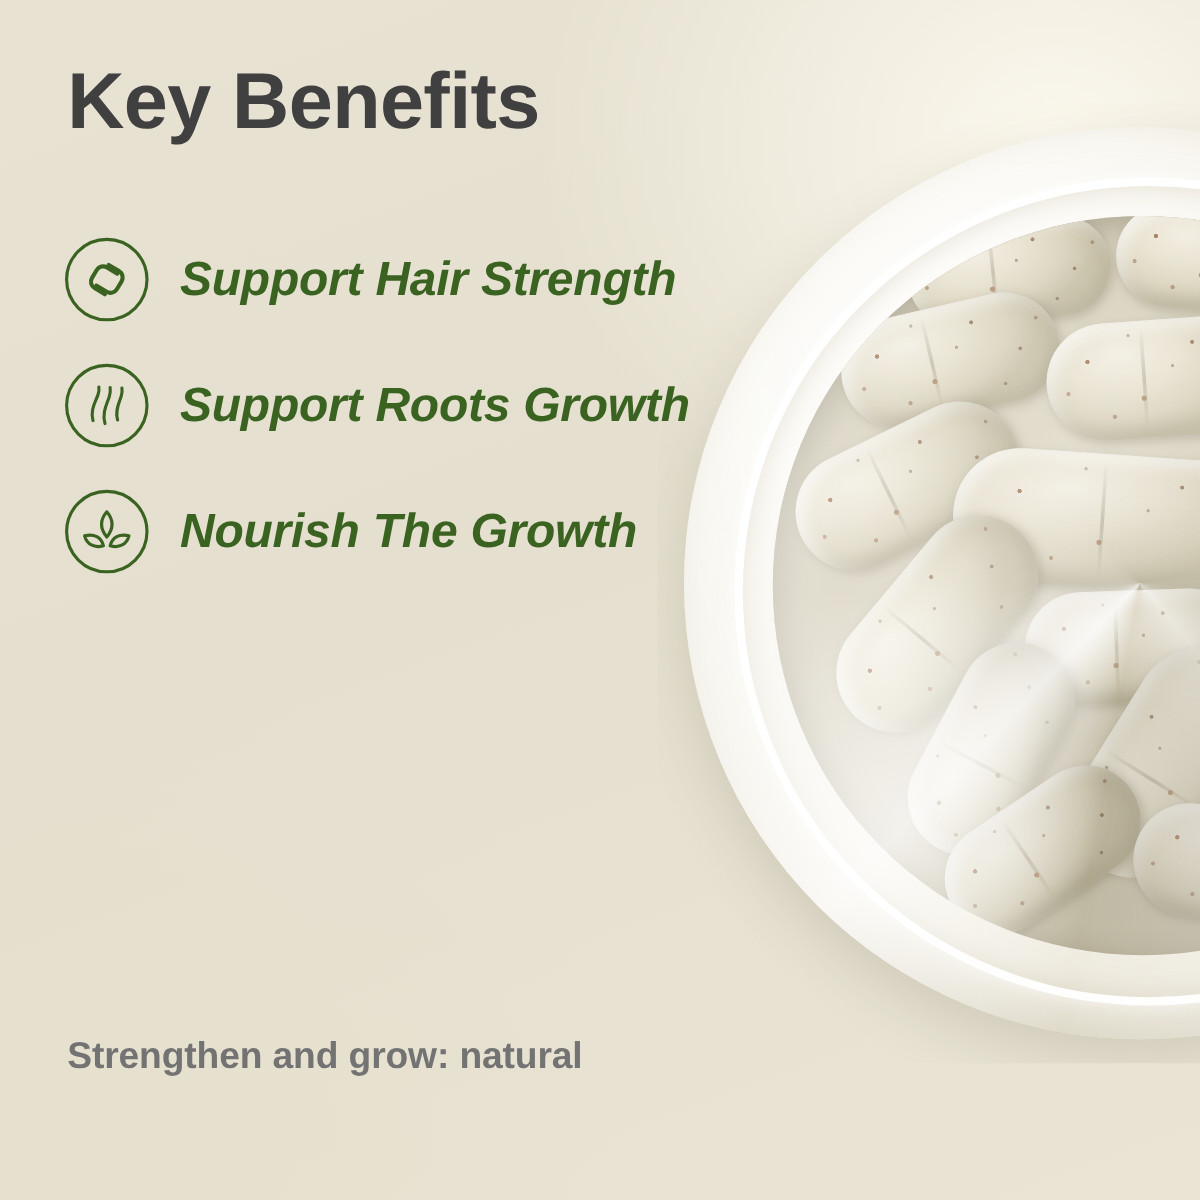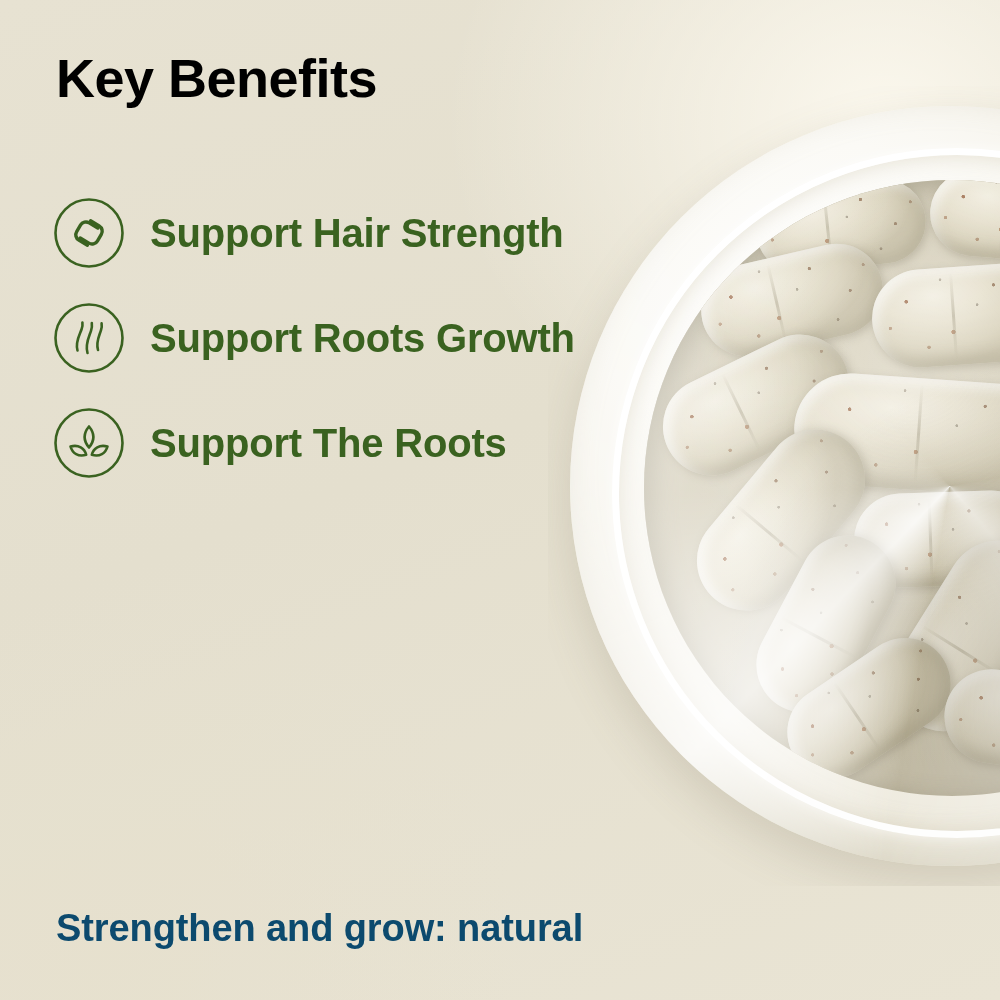--- a/index.html
+++ b/index.html
@@ -32,10 +32,10 @@
     position: absolute;
     left: 56px;
     top: 50px;
-    font-size: 54px;
+    font-size: 66px;
     font-weight: 700;
     letter-spacing: -0.5px;
-    color: #000000;
+    color: #404040;
     line-height: 1.05;
     white-space: nowrap;
     text-align: center;

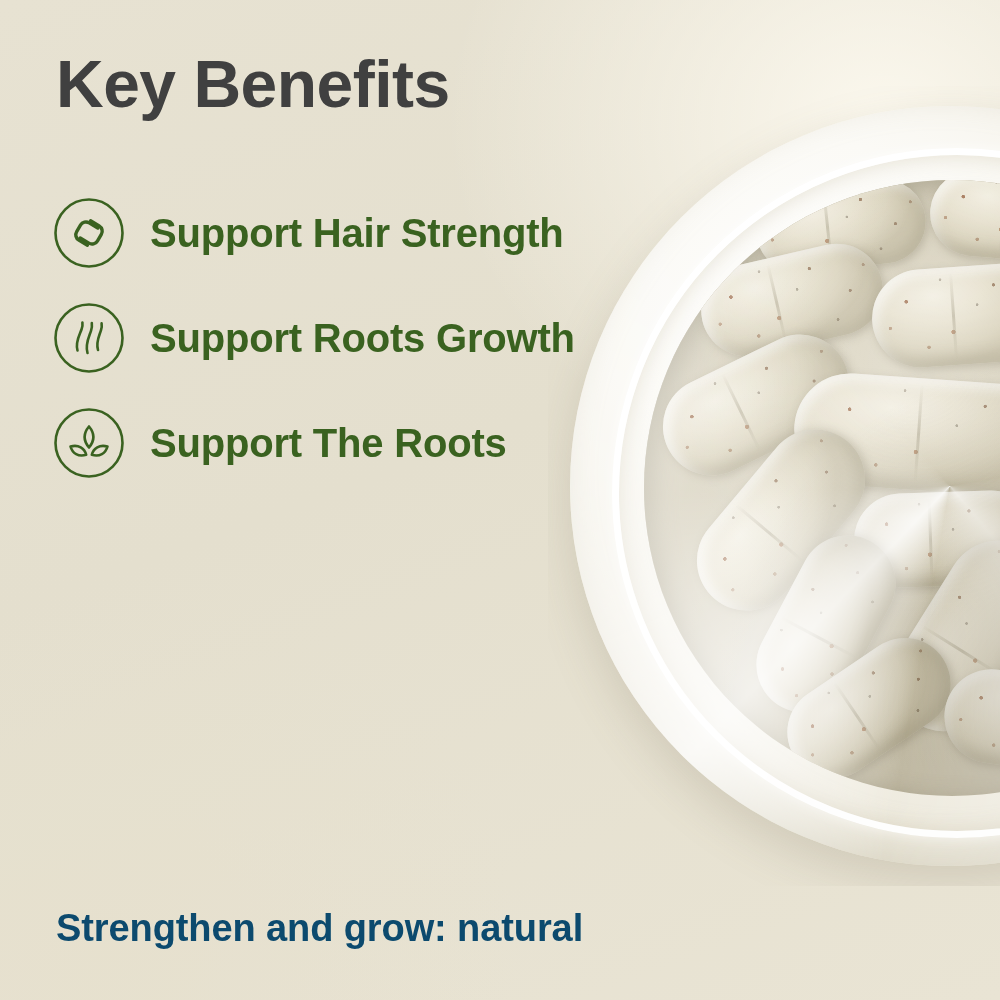--- a/index.html
+++ b/index.html
@@ -68,6 +68,7 @@
     color: #3a6220;
     white-space: nowrap;
     letter-spacing: -0.2px;
+    font-style: italic;
   }
 
   

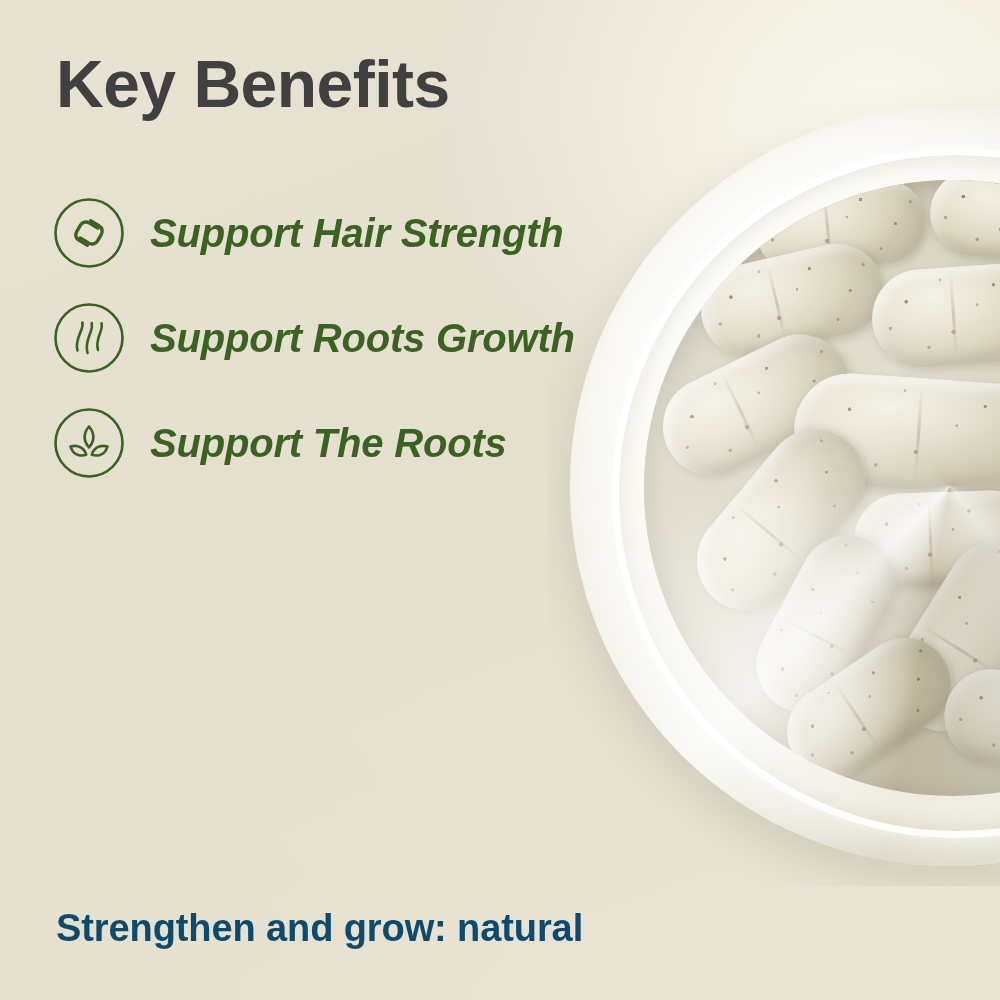--- a/index.html
+++ b/index.html
@@ -272,7 +272,7 @@
           </g>
         </svg>
       </span>
-      <span class="benefit-label">Support The Roots</span>
+      <span class="benefit-label">Nourish The Growth</span>
     </div>
 
   </div>

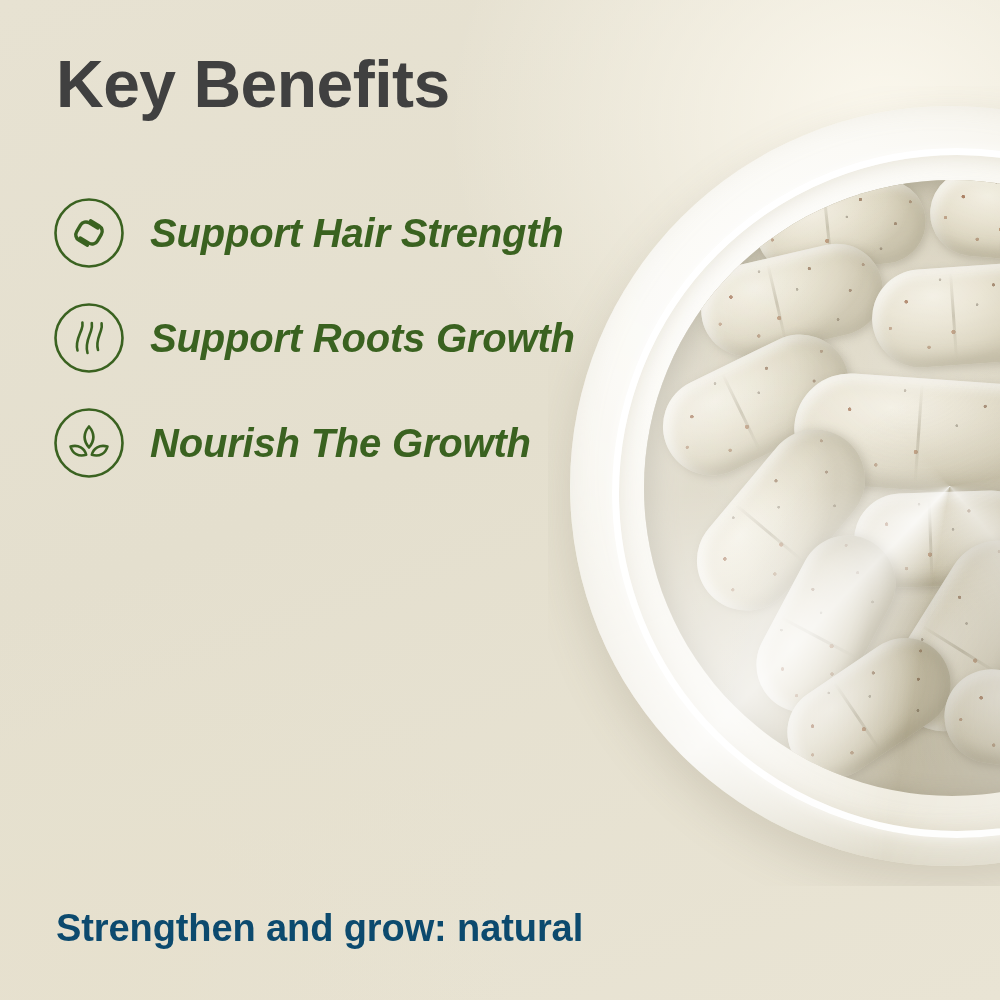--- a/index.html
+++ b/index.html
@@ -77,12 +77,11 @@
     left: 56px;
     top: 858px;
     width: 540px;
-    font-size: 38px;
+    font-size: 31px;
     font-weight: 600;
     line-height: 1.42;
-    color: #0c4a6e;
+    color: #737373;
     letter-spacing: -0.1px;
-    margin-top: 44px;
   }
   .caption .cap-line { display: block; }
 

